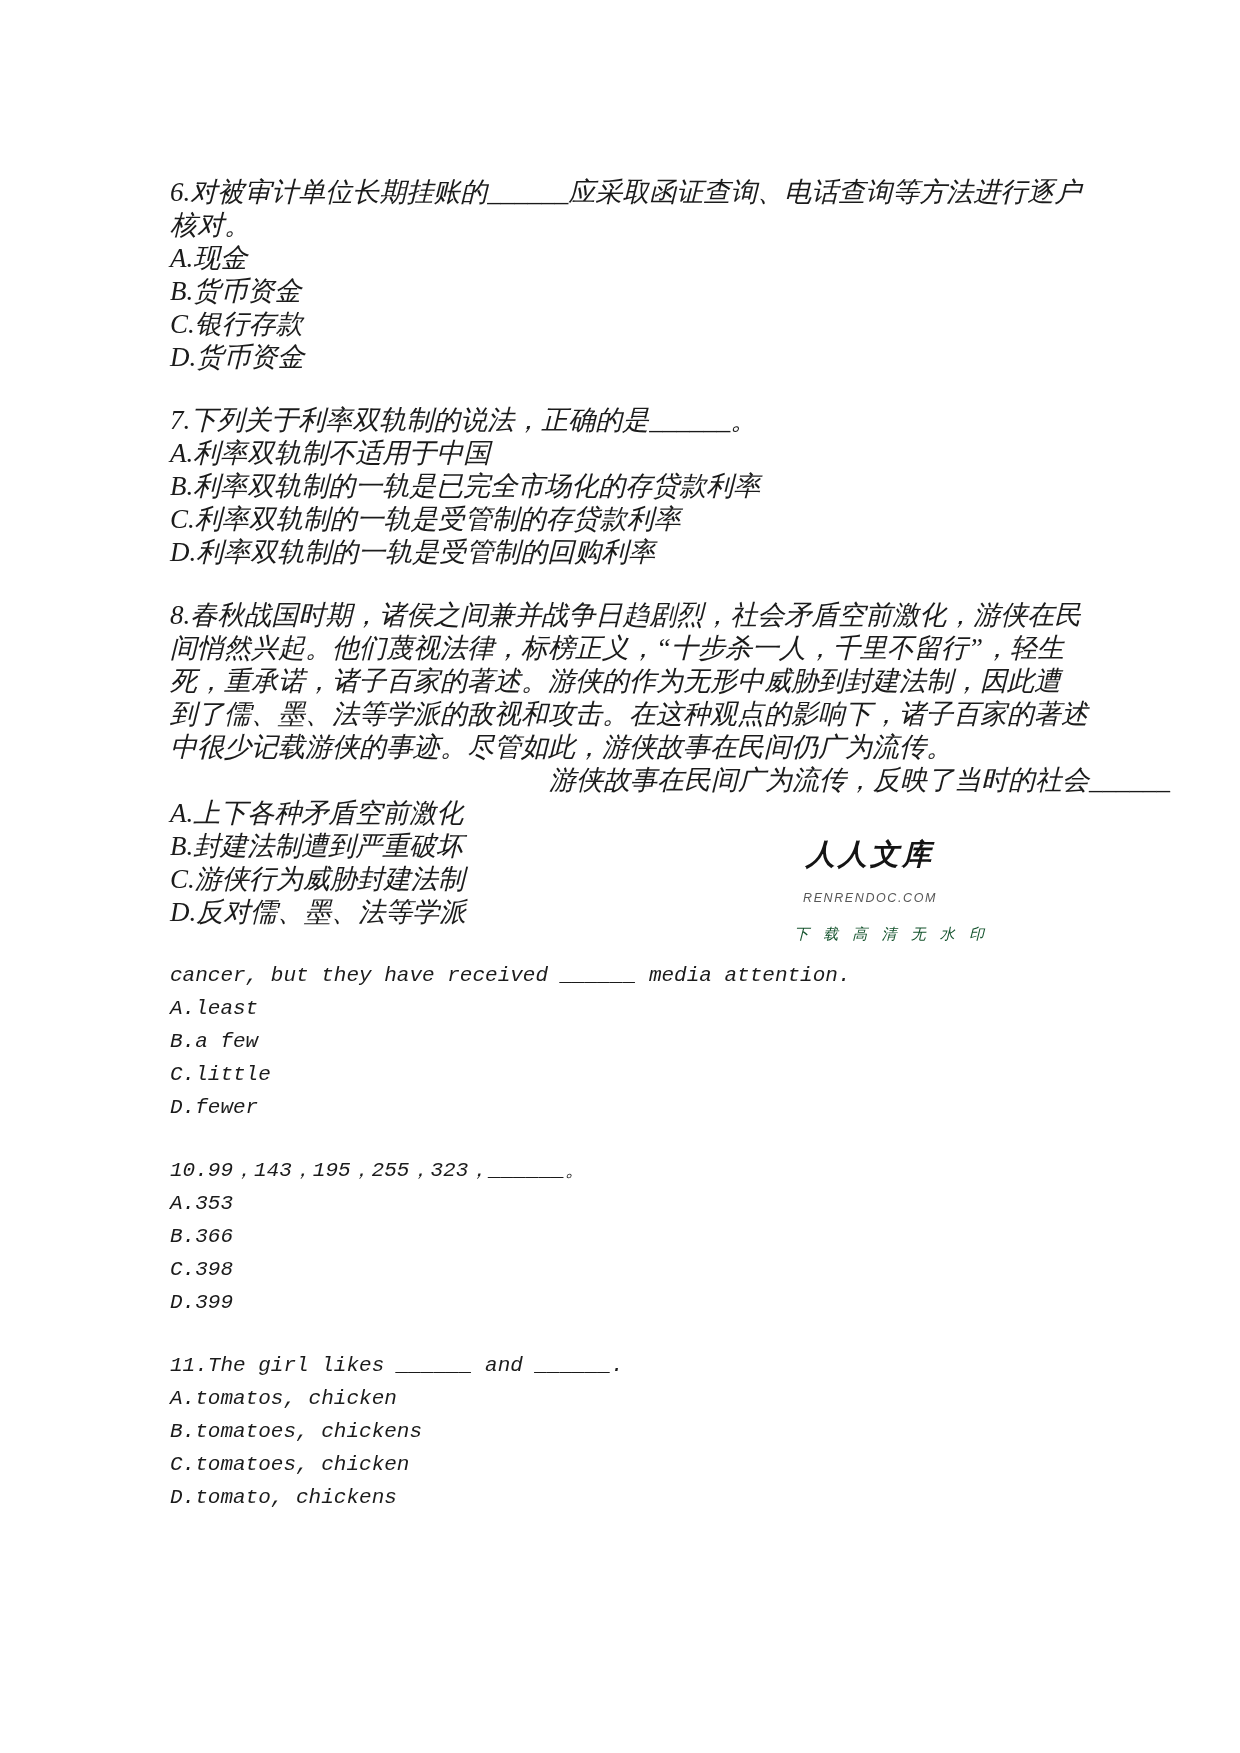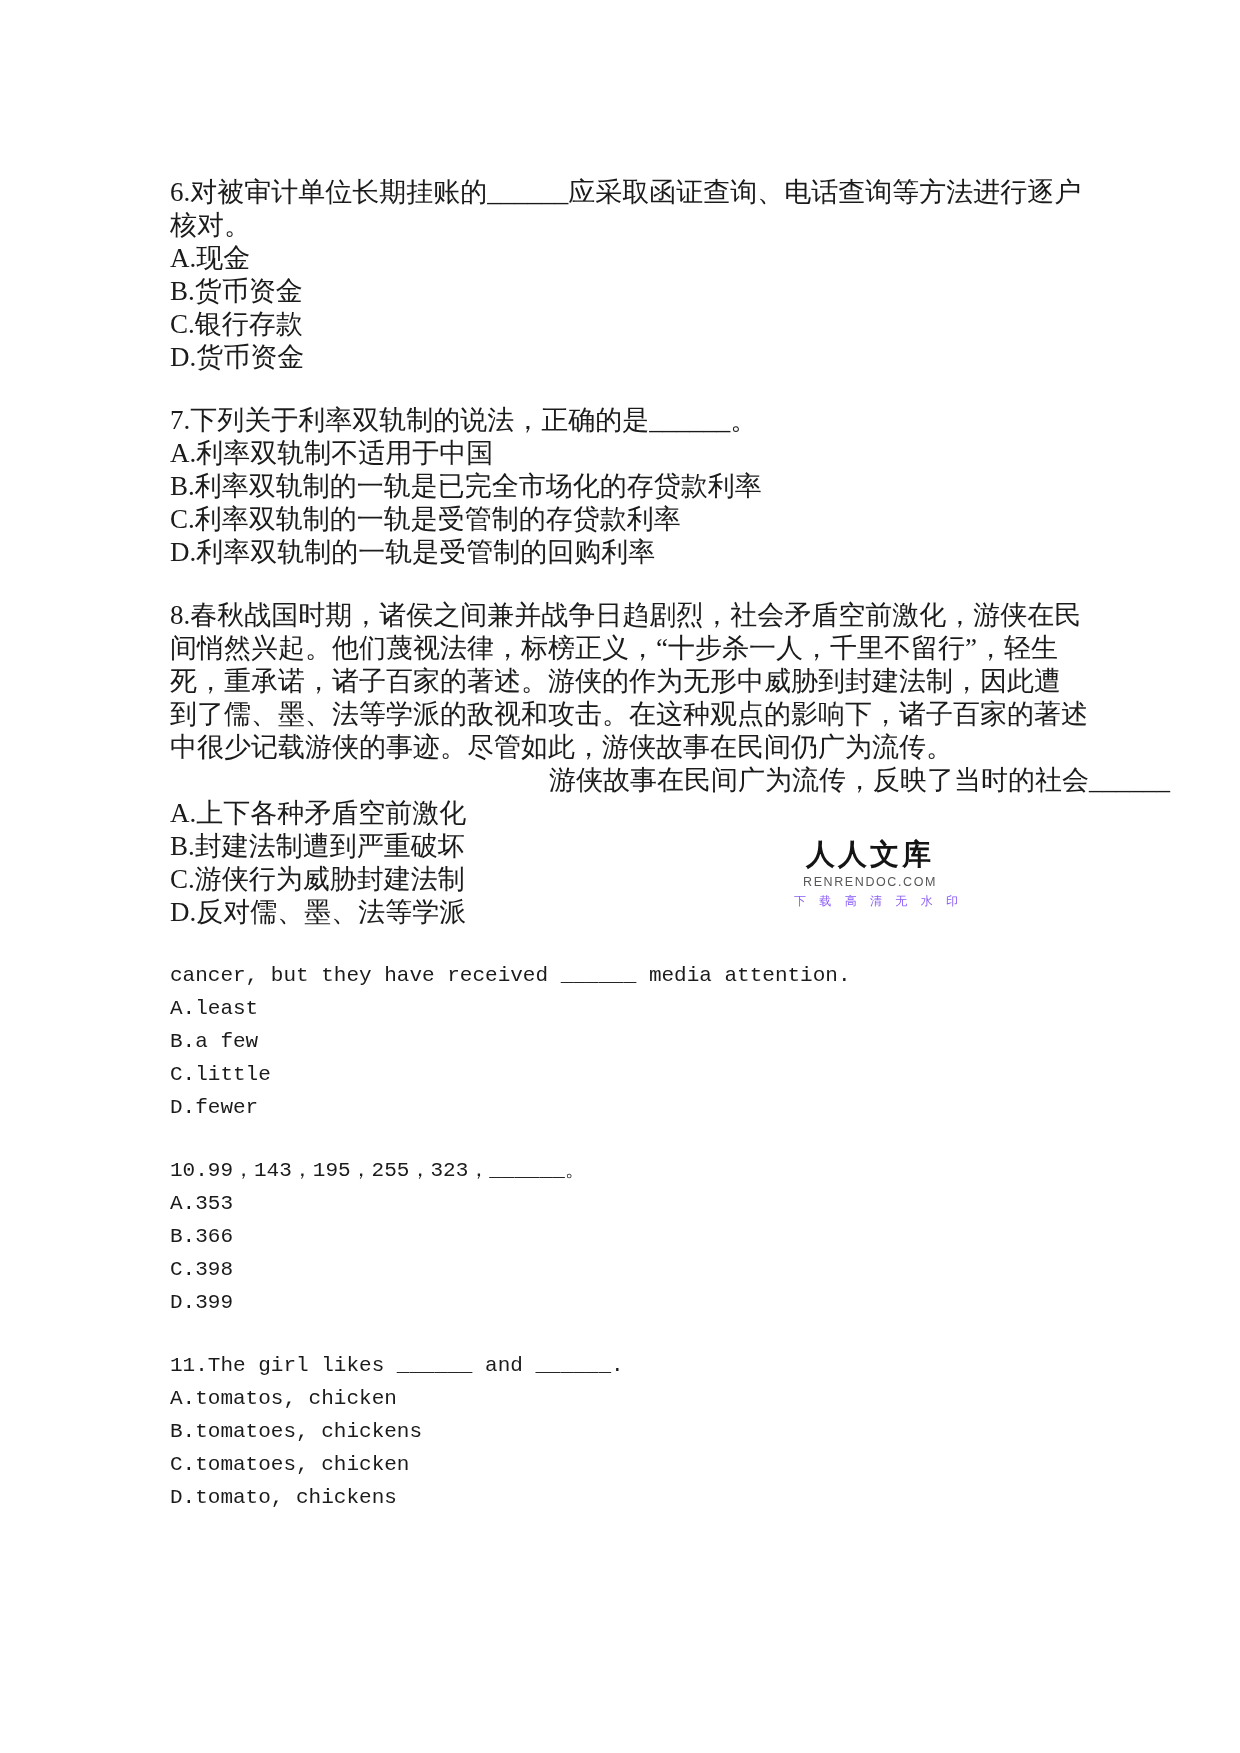--- a/index.html
+++ b/index.html
@@ -11,6 +11,7 @@
     overflow: hidden;
     font-family: "Liberation Serif", "DejaVu Serif", serif;
     color: #1b1b1b;
+    font-style: italic;
   }
   .content {
     position: absolute;

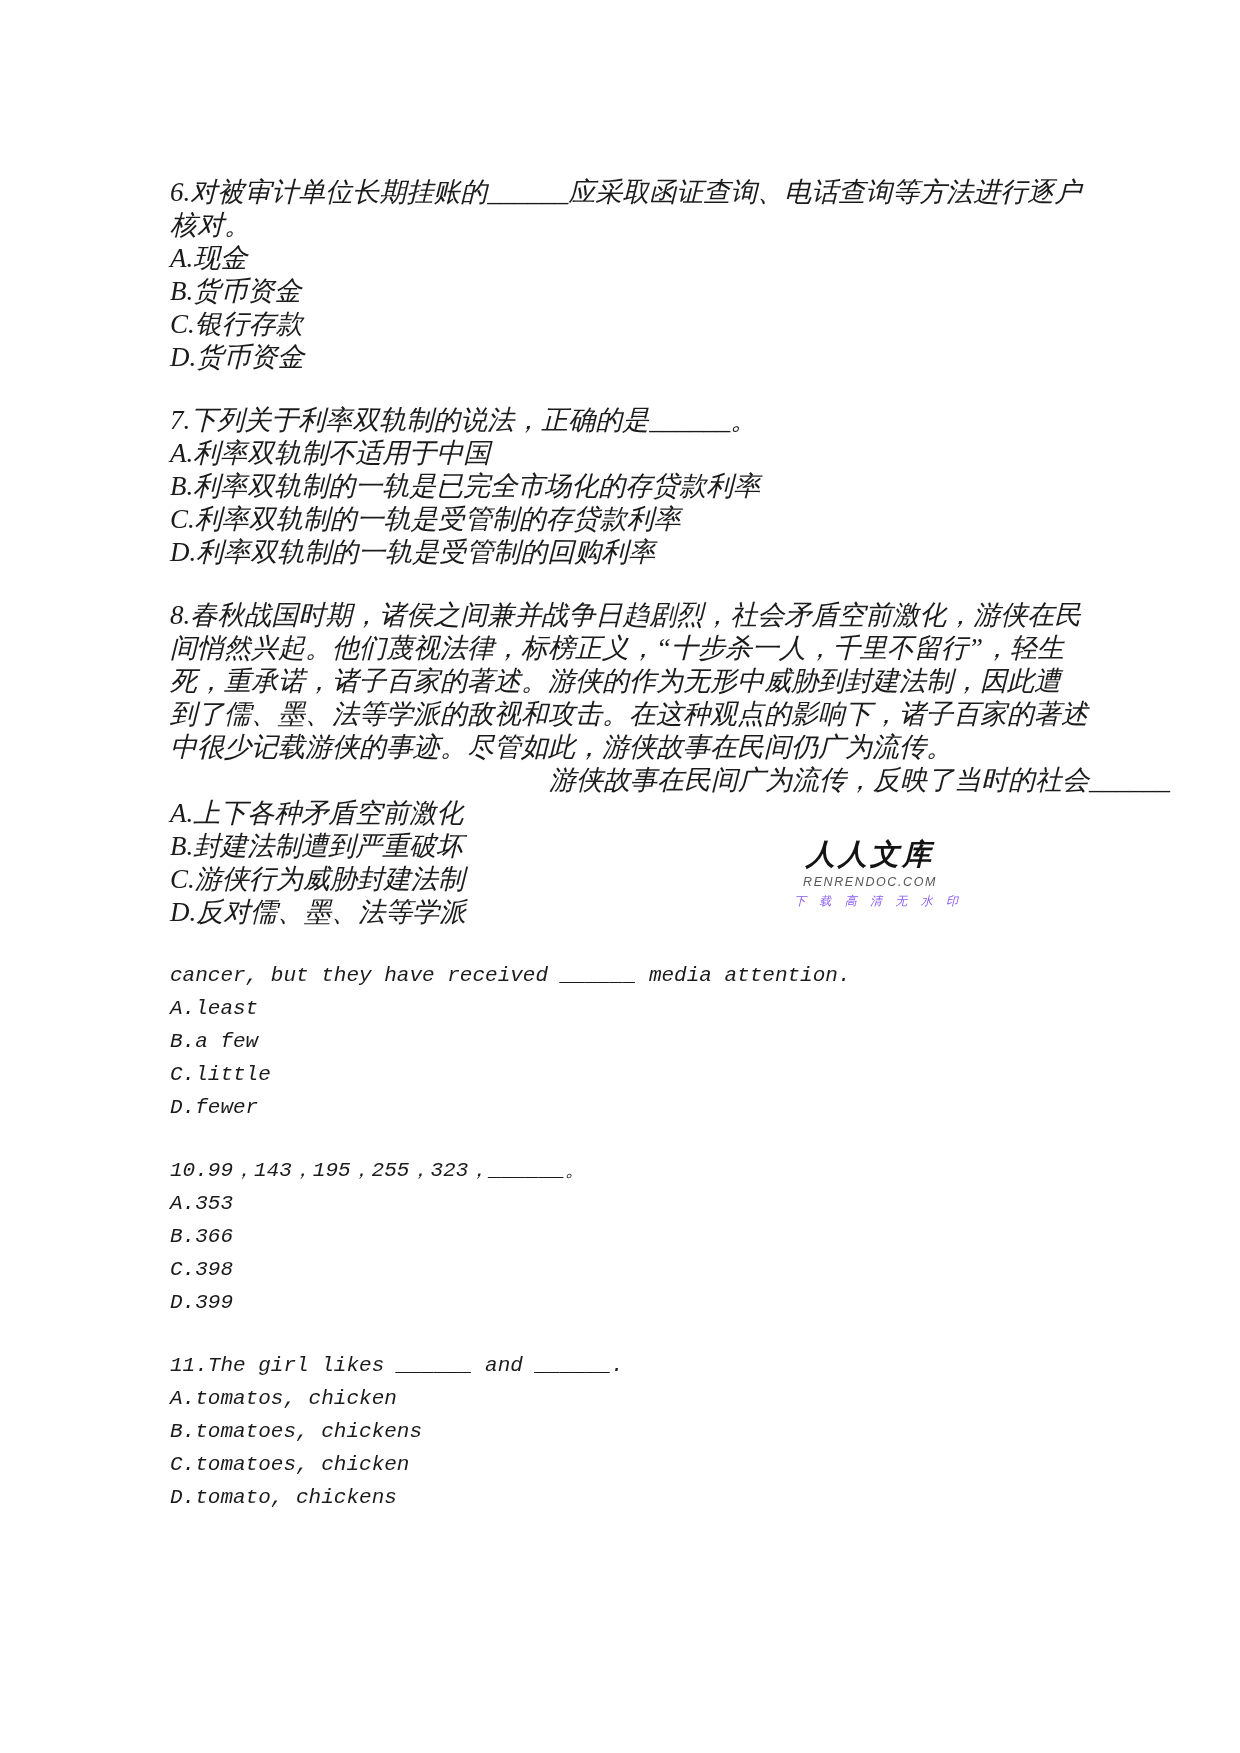--- a/index.html
+++ b/index.html
@@ -48,7 +48,7 @@
     white-space: nowrap;
   }
   .wm-domain {
-    margin-top: 4px;
+    margin-top: 20px;
     font-size: 12.5px;
     color: #575757;
     letter-spacing: 1.6px;

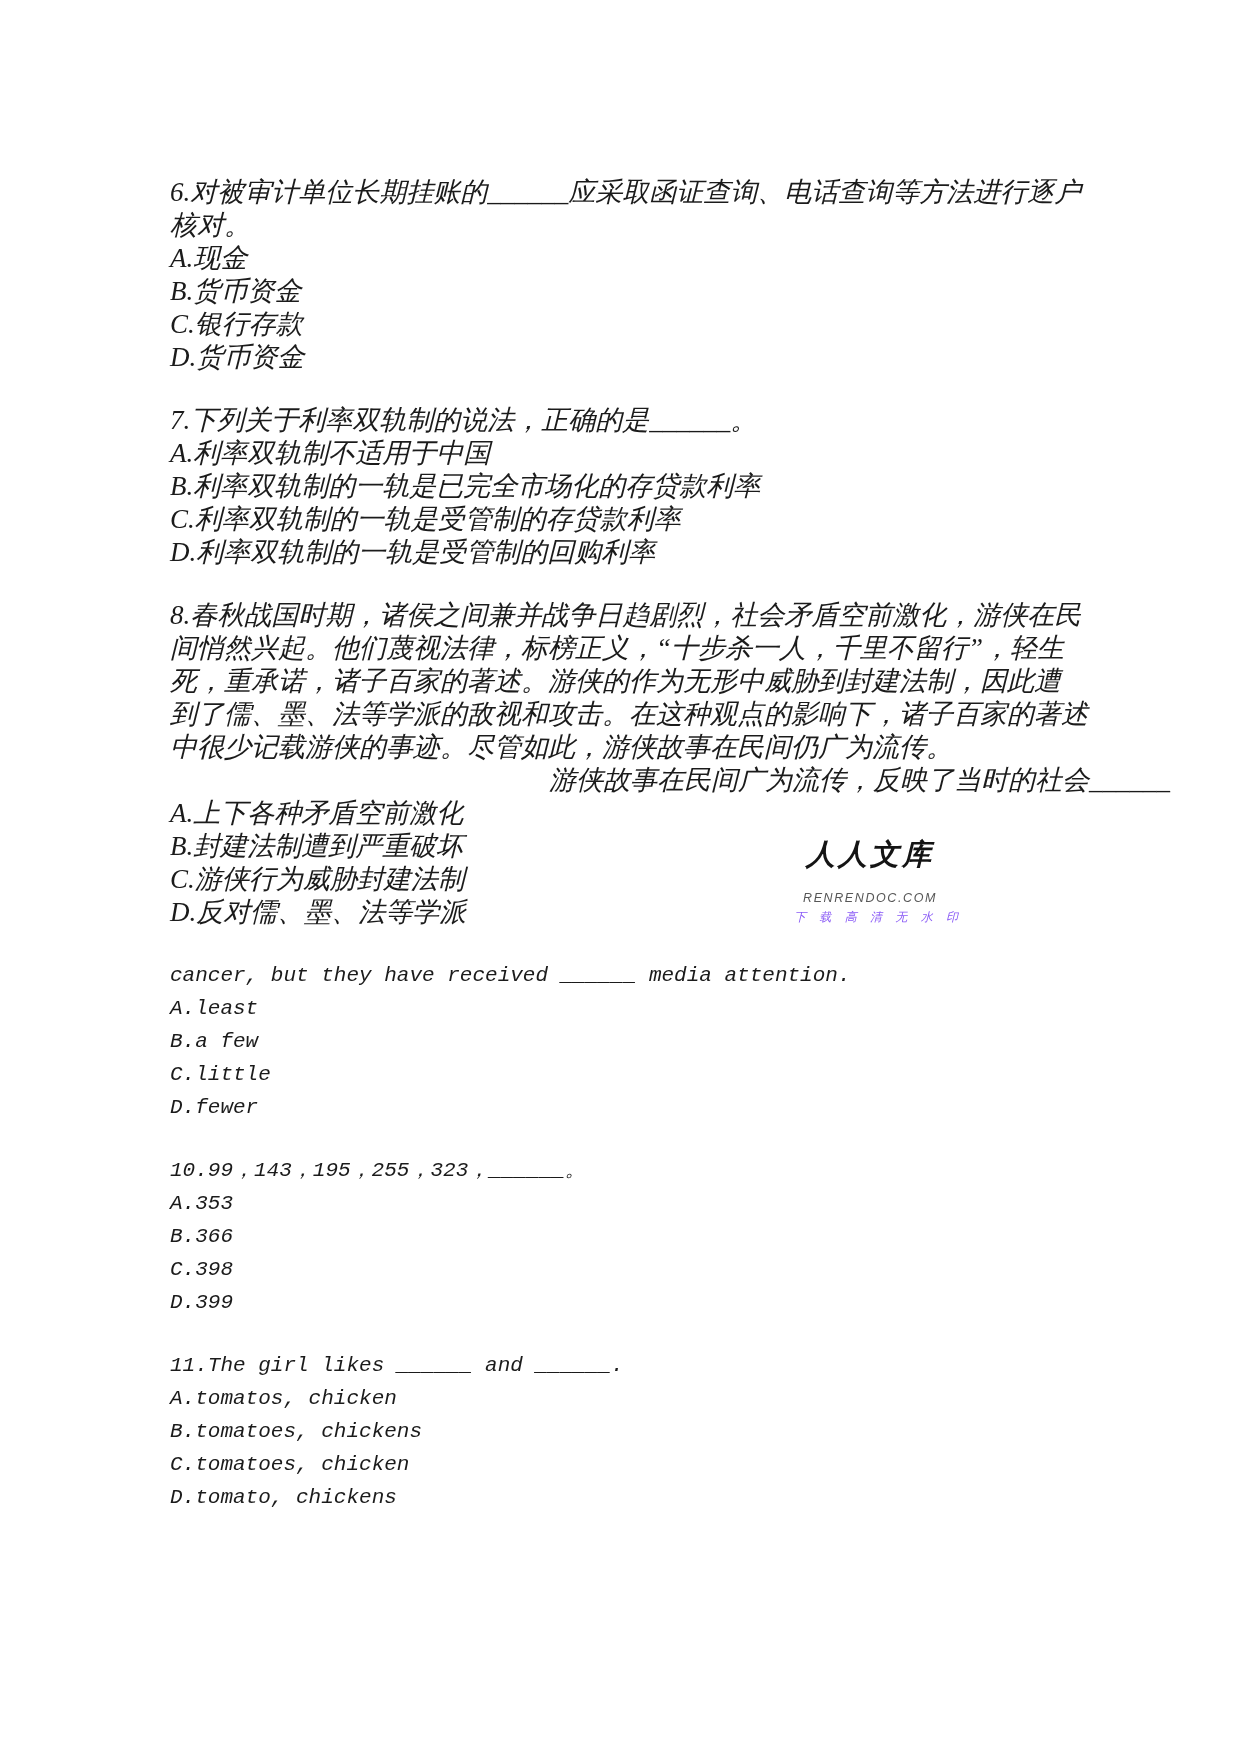--- a/index.html
+++ b/index.html
@@ -55,9 +55,9 @@
     white-space: nowrap;
   }
   .wm-tagline {
-    margin-top: 4px;
-    font-size: 12px;
-    color: #8b5cf6;
+    margin-top: 20px;
+    font-size: 15px;
+    color: #14532d;
     letter-spacing: 5px;
     white-space: nowrap;
   }

